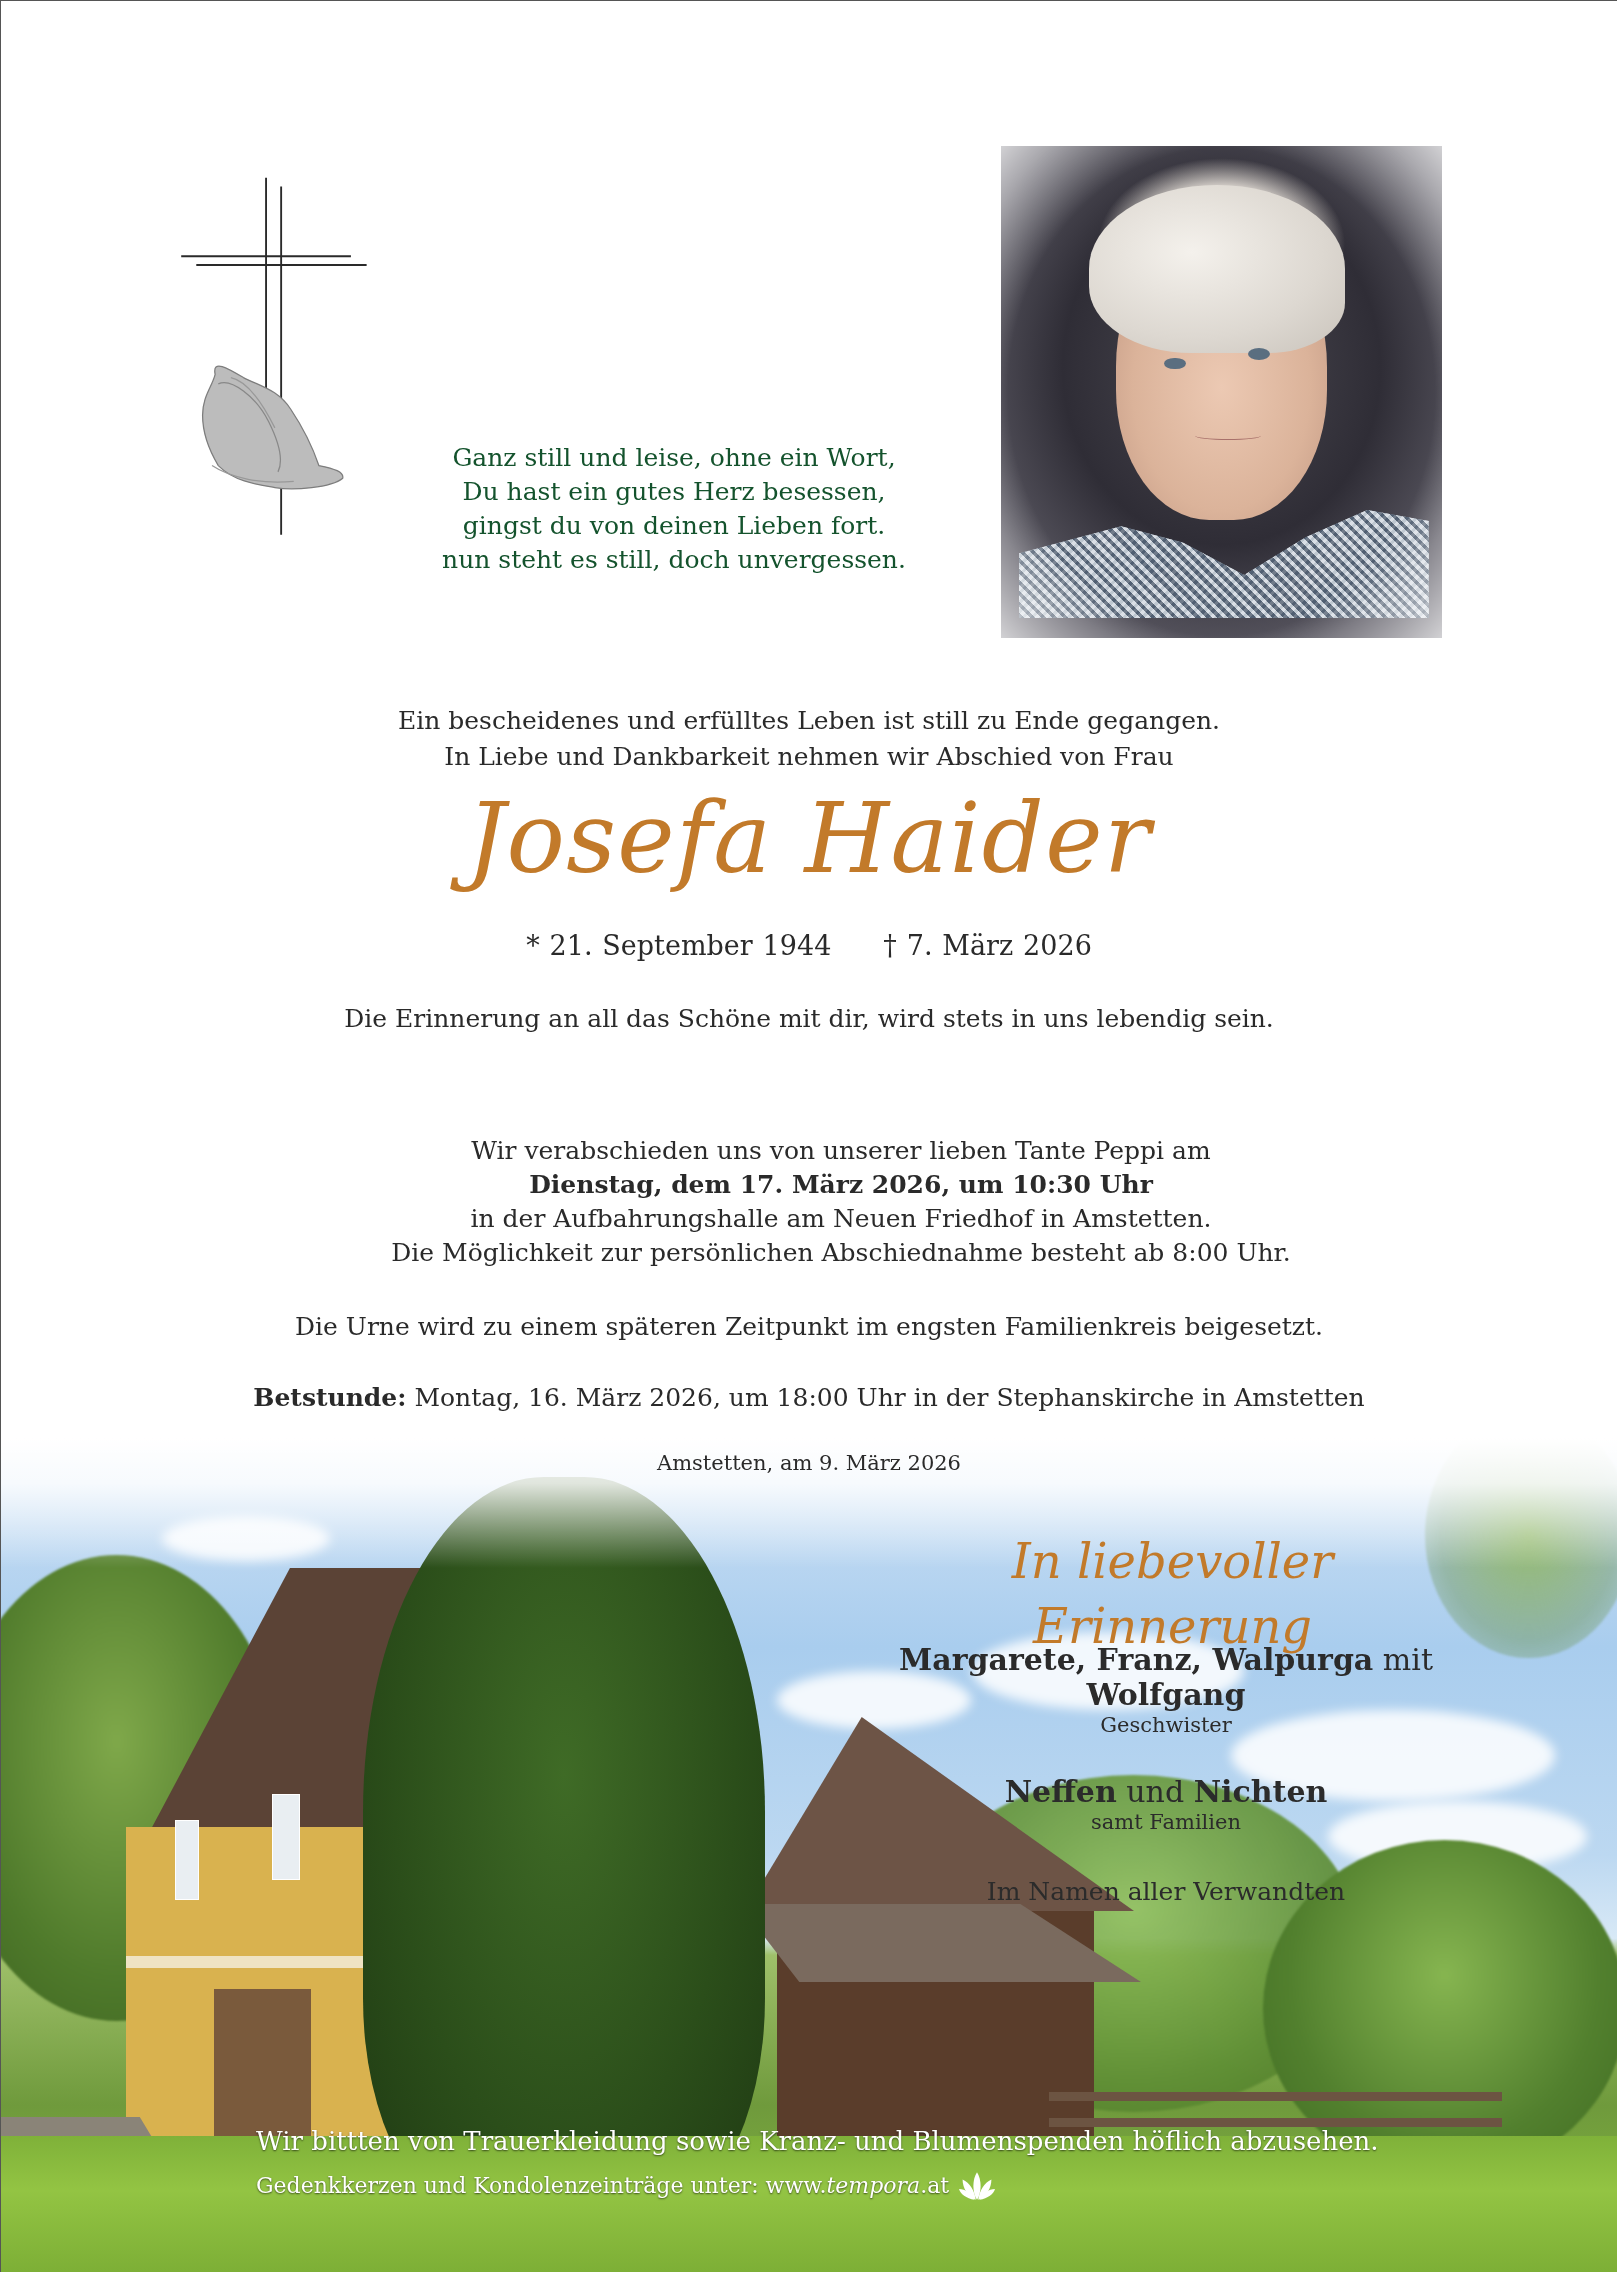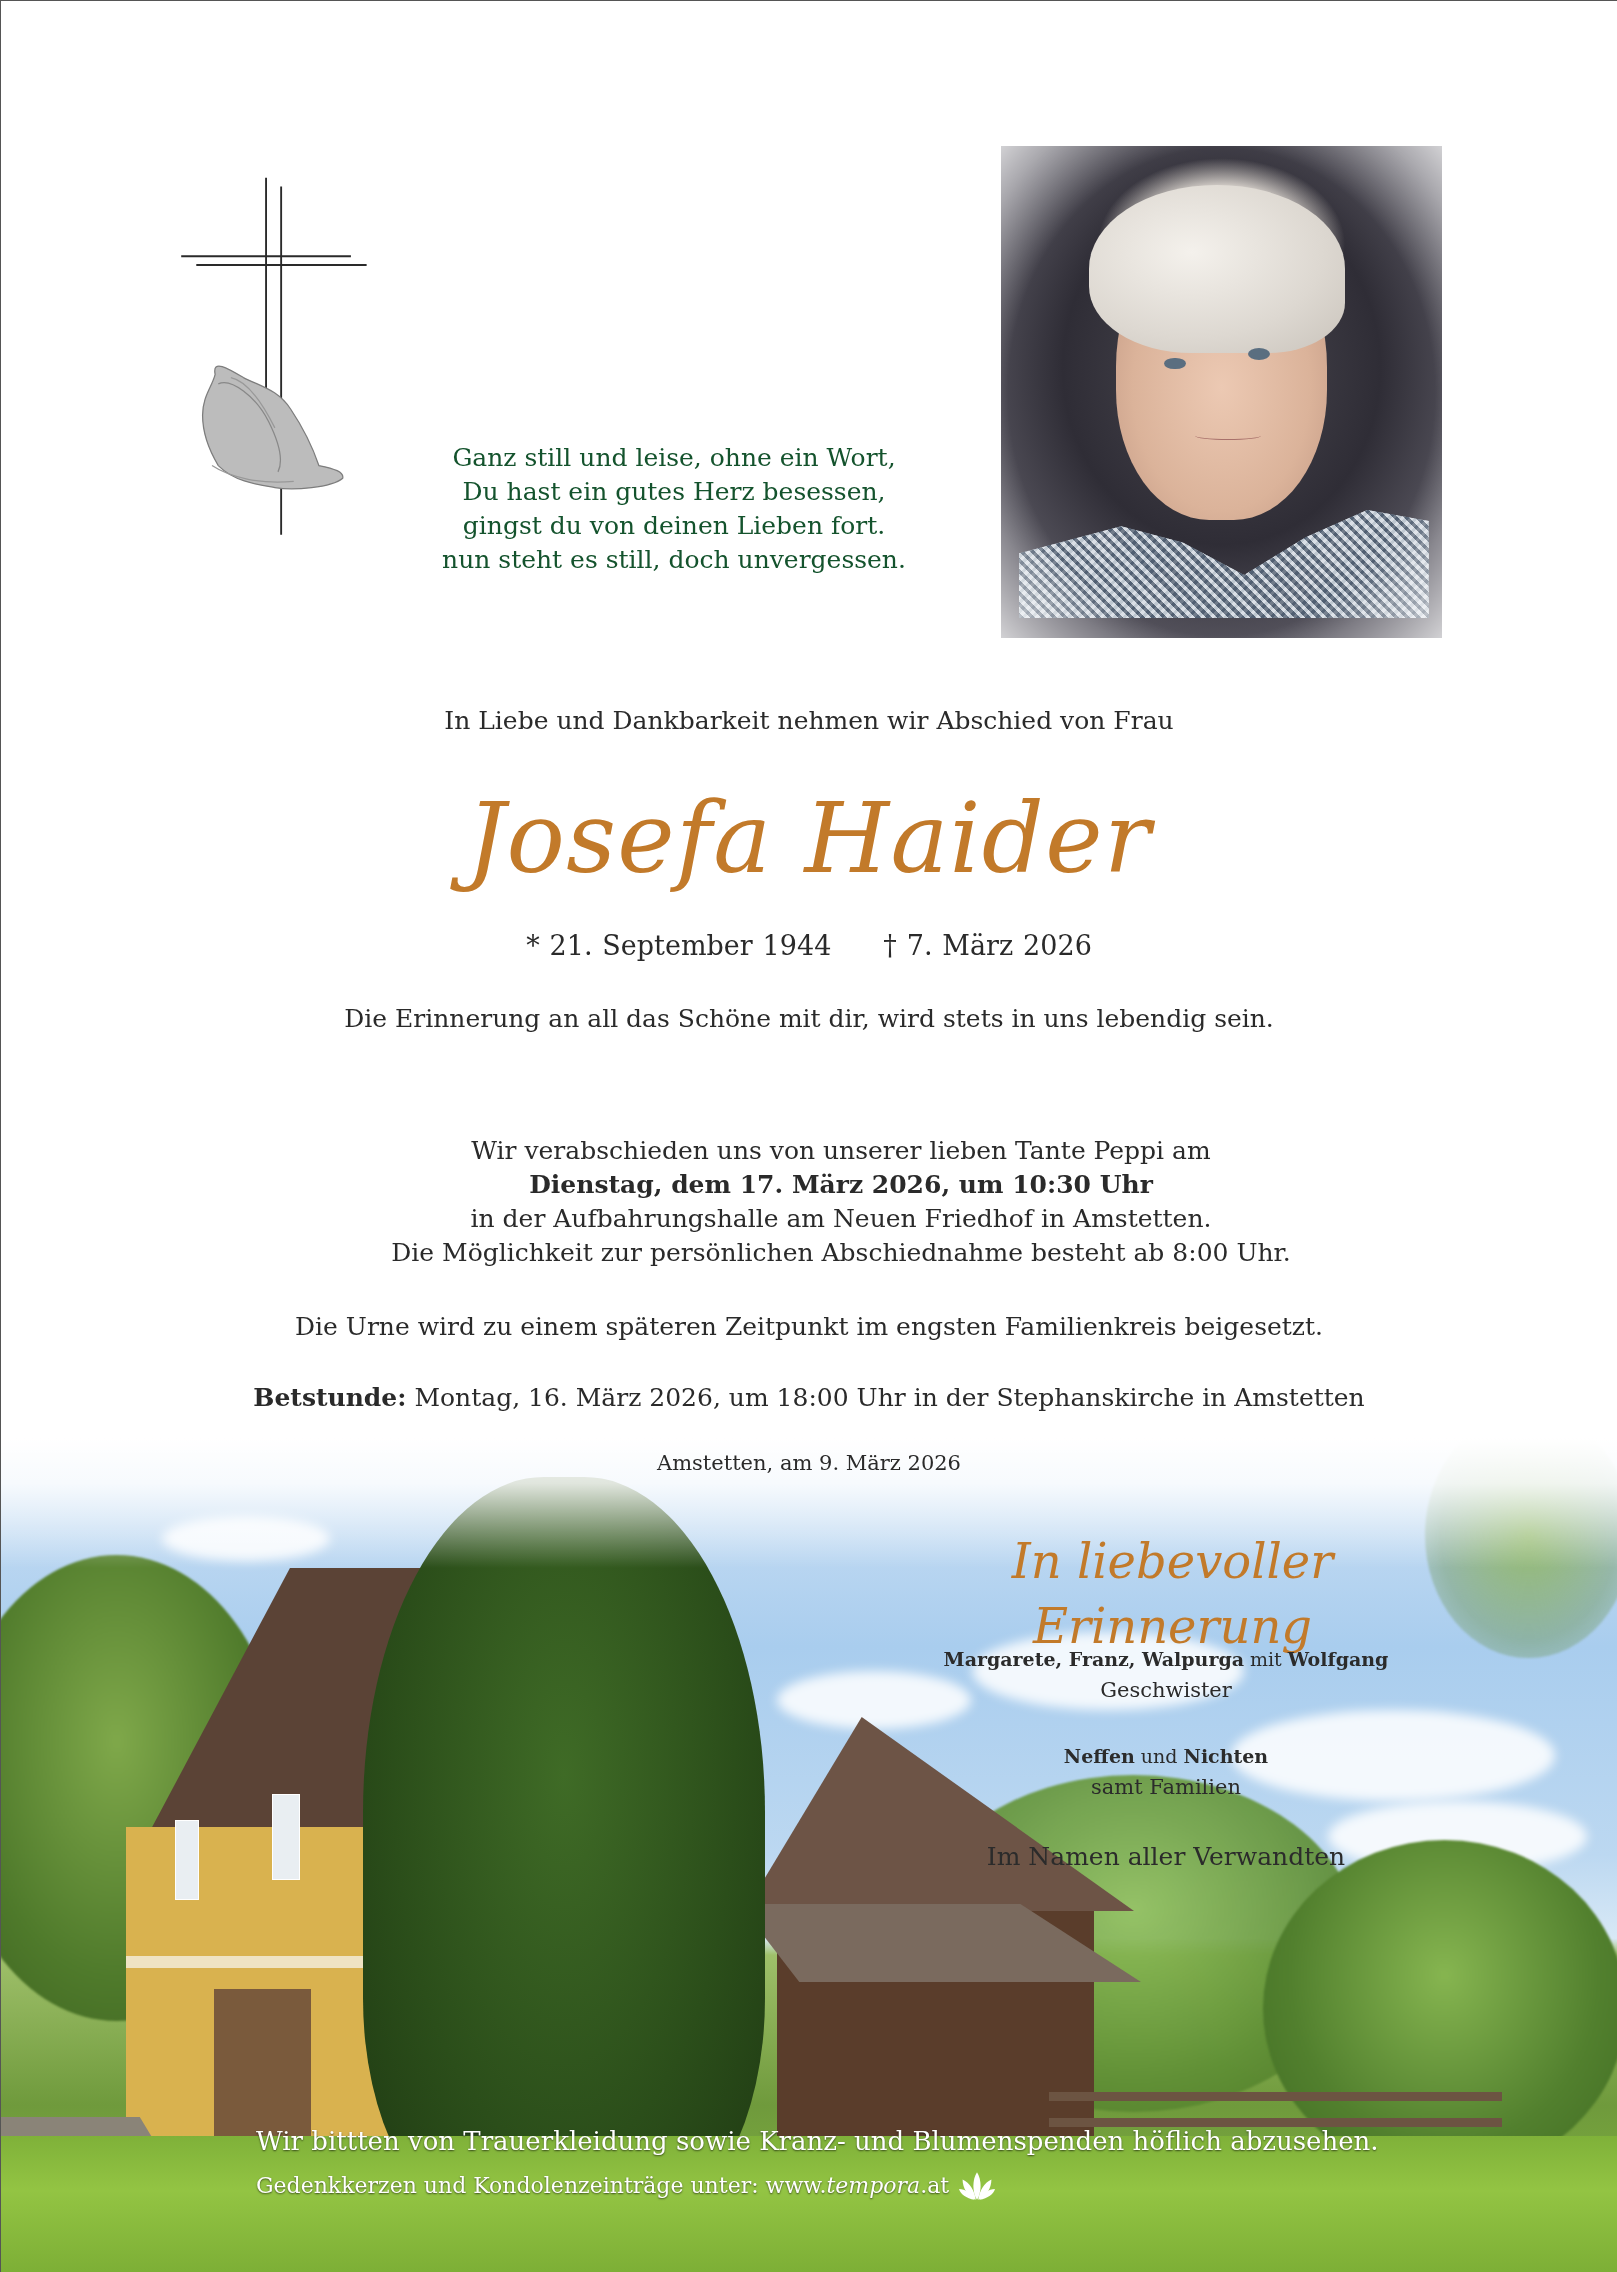--- a/index.html
+++ b/index.html
@@ -156,6 +156,7 @@
 </div>
 
 <div class="center intro">
+  <span class="line">Ein bescheidenes und erfülltes Leben ist still zu Ende gegangen.</span>
   <span class="line">In Liebe und Dankbarkeit nehmen wir Abschied von Frau</span>
 </div>
 

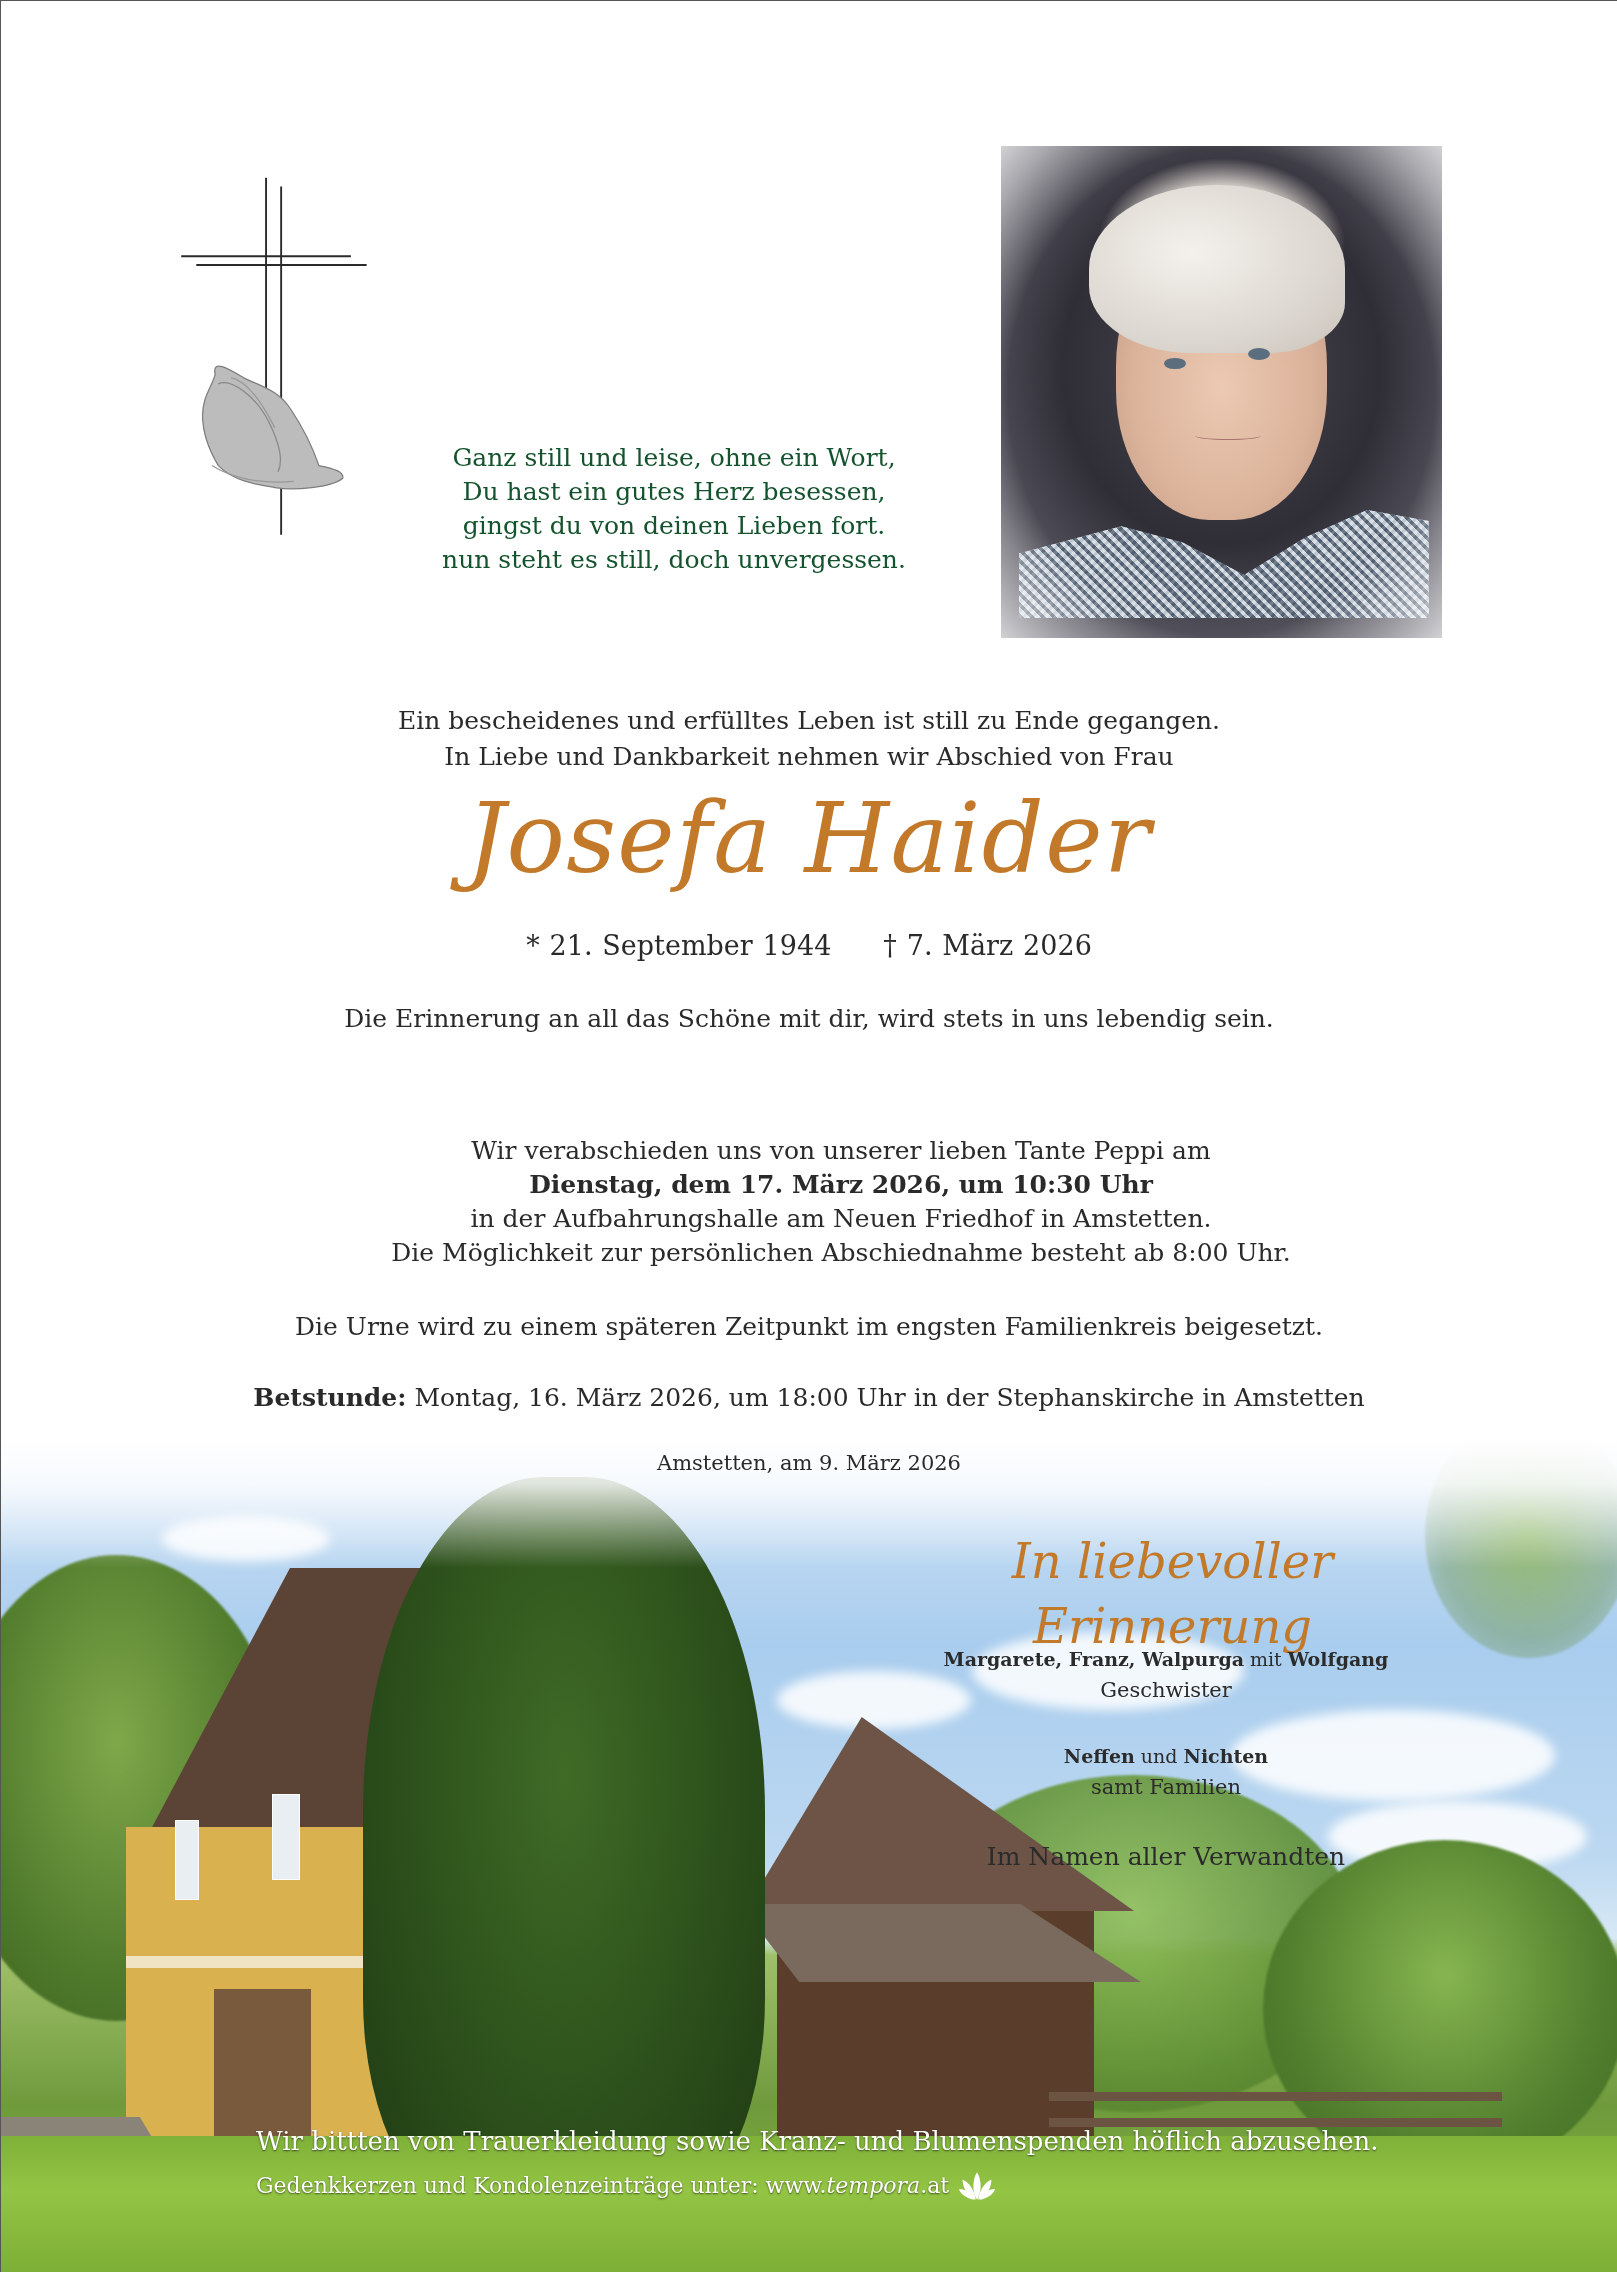--- a/index.html
+++ b/index.html
@@ -105,7 +105,7 @@
     color: #c27a2a; z-index: 6;
   }
   .mourners { position: absolute; left: 842px; width: 648px; top: 1642px; text-align: center; z-index: 6; color: #2b2b2b; }
-  .m-names { font-size: 19px; line-height: 35px; }
+  .m-names { font-size: 30px; line-height: 35px; }
   .m-rel { font-size: 21px; line-height: 26px; }
   .m-gap { height: 36px; }
   .m-gap2 { height: 39px; }

